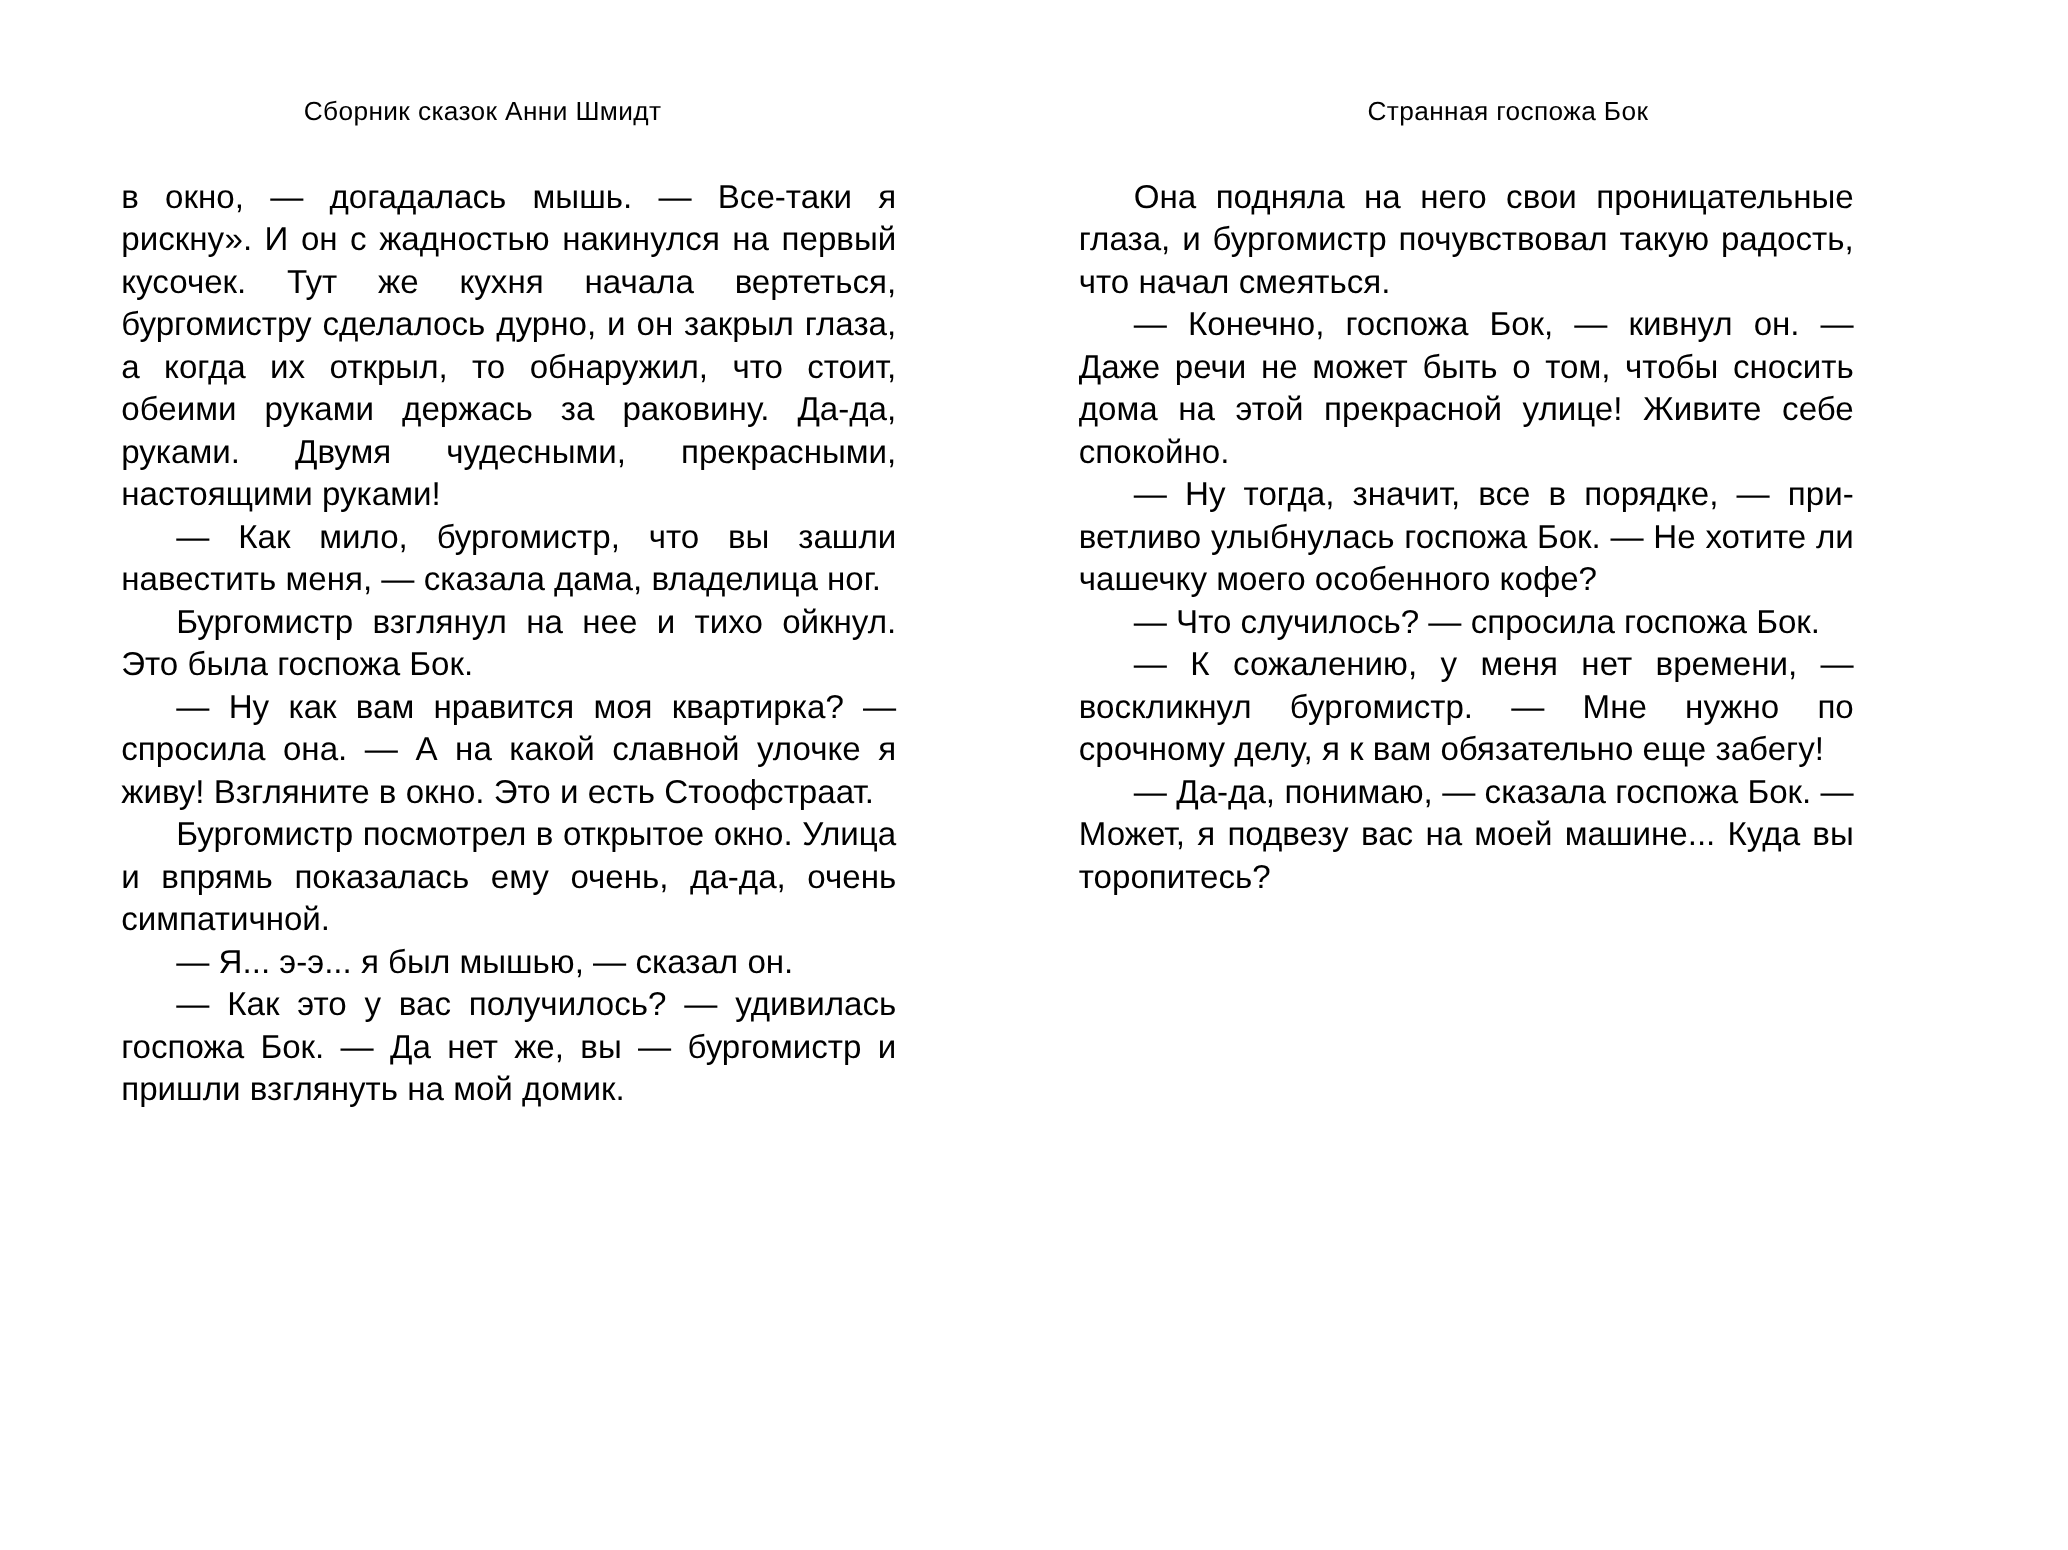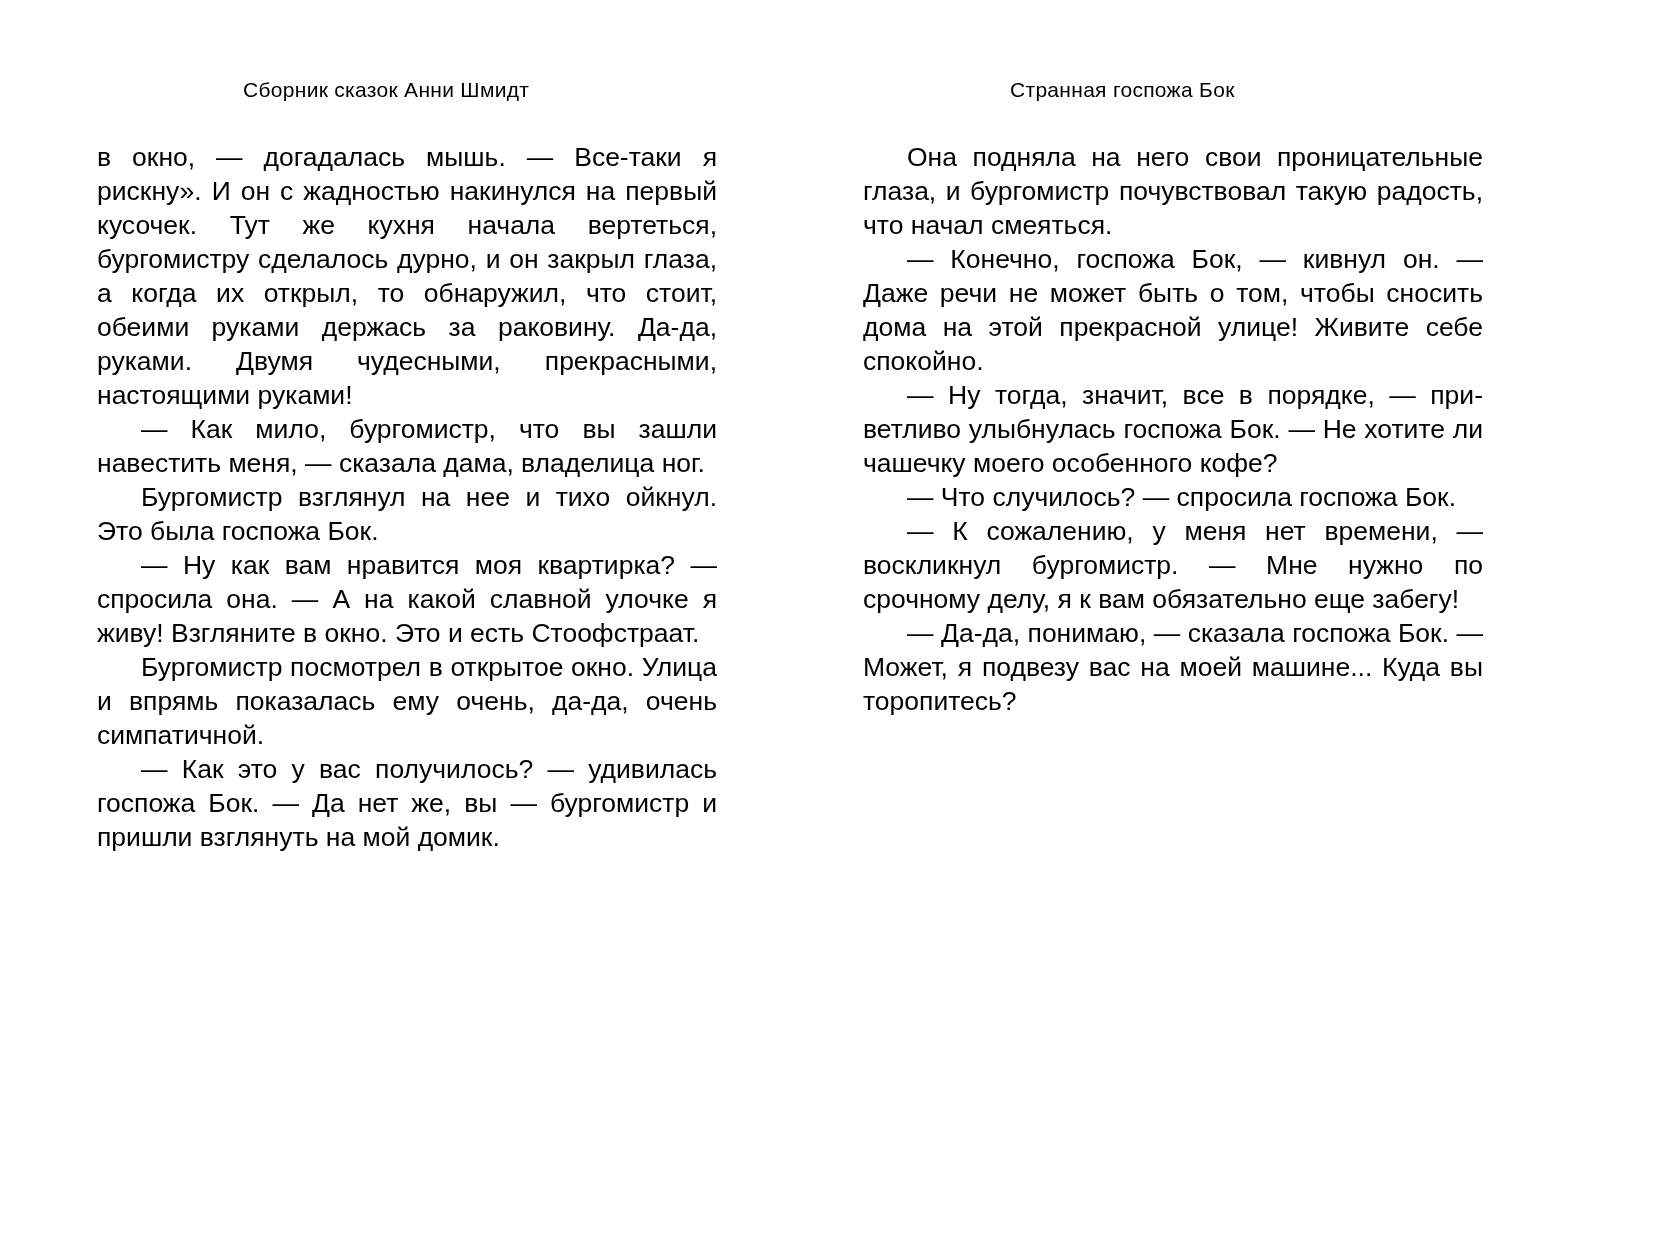--- a/index.html
+++ b/index.html
@@ -28,7 +28,7 @@
     white-space: nowrap;
   }
   .running-head.left  { left: 243px; }
-  .running-head.right { left: 1010px; text-align: right; }
+  .running-head.right { left: 1094px; text-align: right; }
 
   
   .page {

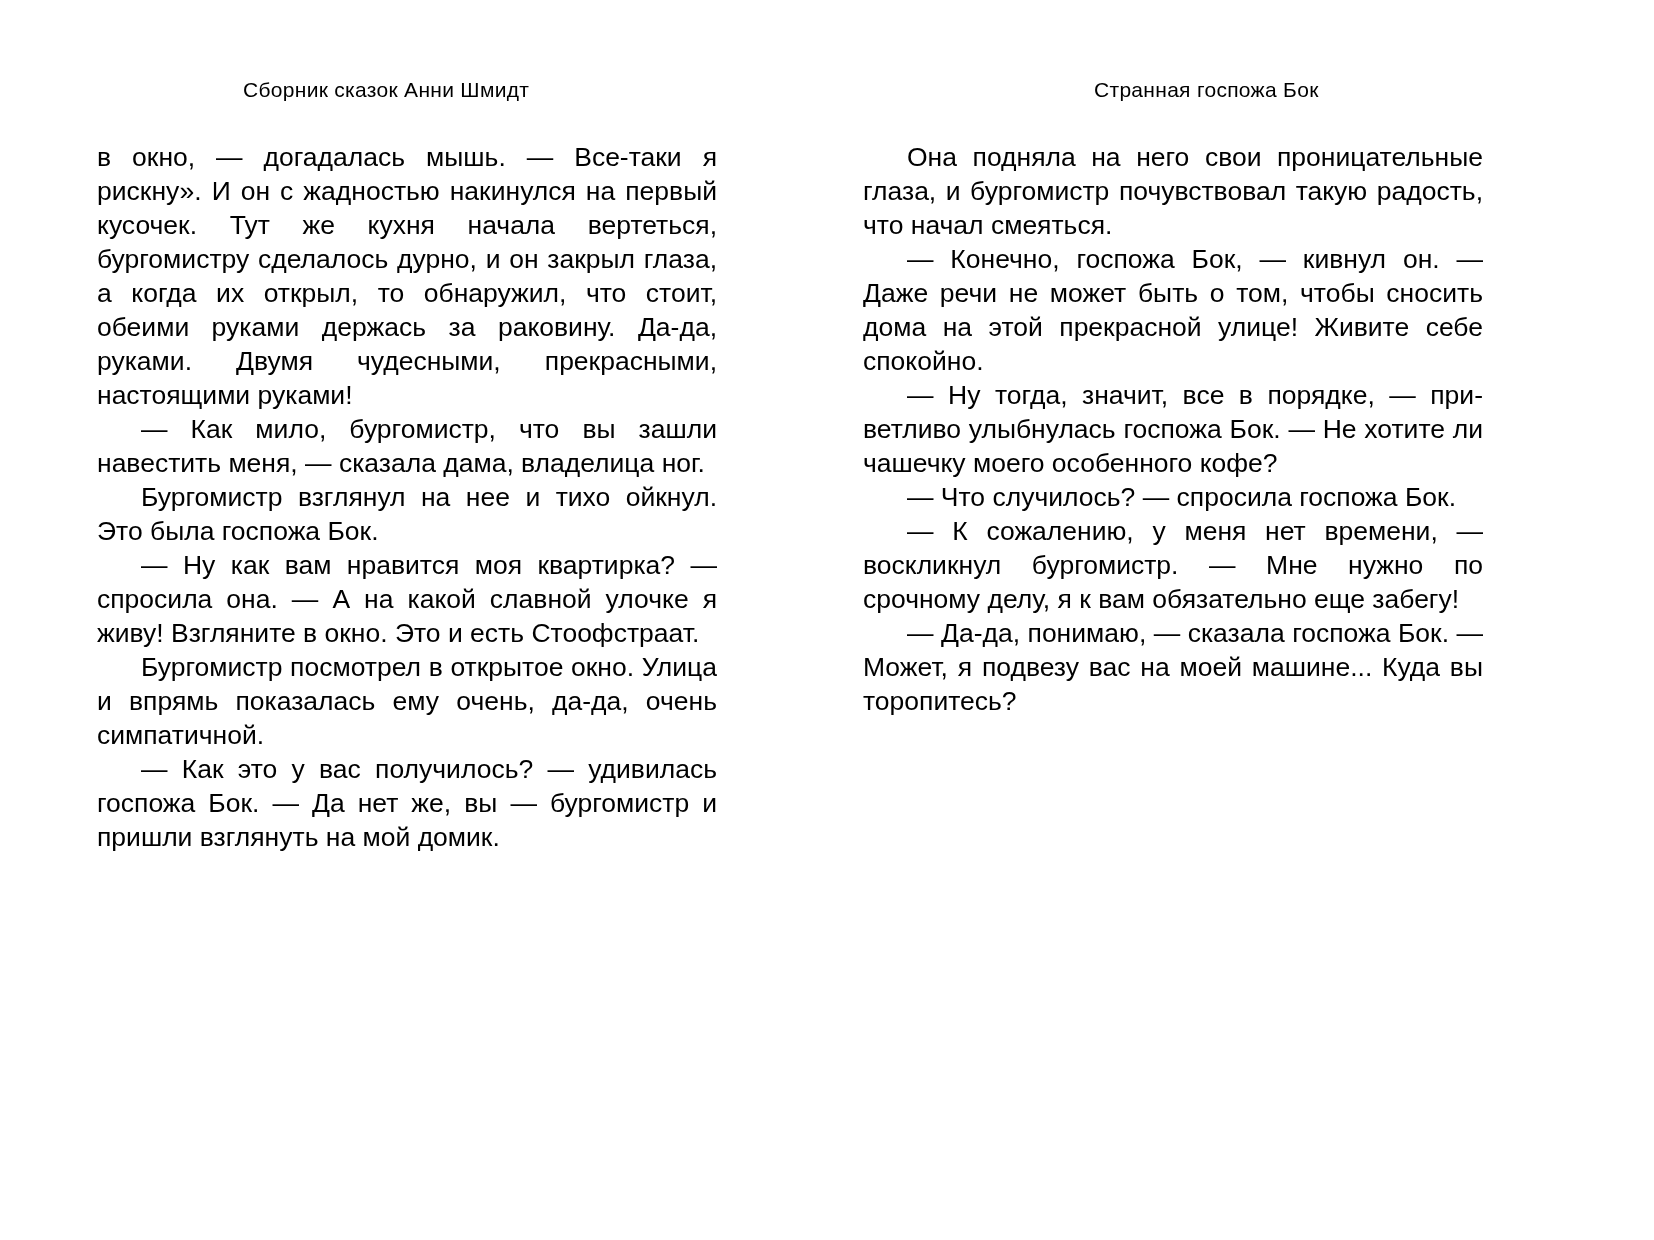--- a/index.html
+++ b/index.html
@@ -82,6 +82,7 @@
       <p class="indent last-line-full">Бургомистр взглянул на нее и тихо ой­кнул. Это была госпожа Бок.</p>
       <p class="indent last-line-full">— Ну как вам нравится моя квартирка? — спросила она. — А на какой славной улочке я живу! Взгляните в окно. Это и есть Сто­офстраат.</p>
       <p class="indent last-line-full">Бургомистр посмотрел в открытое окно. Улица и впрямь показалась ему очень, да-да, очень симпатичной.</p>
+      <p class="indent last-line-full">— Я... э-э... я был мышью, — сказал он.</p>
       <p class="indent last-line-full">— Как это у вас получилось? — удиви­лась госпожа Бок. — Да нет же, вы — бур­гомистр и пришли взглянуть на мой домик.</p>
     </div>
   </div>

